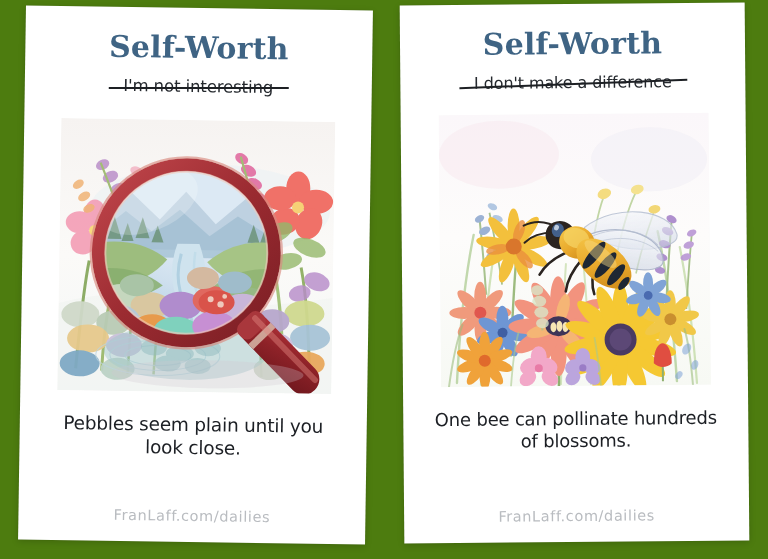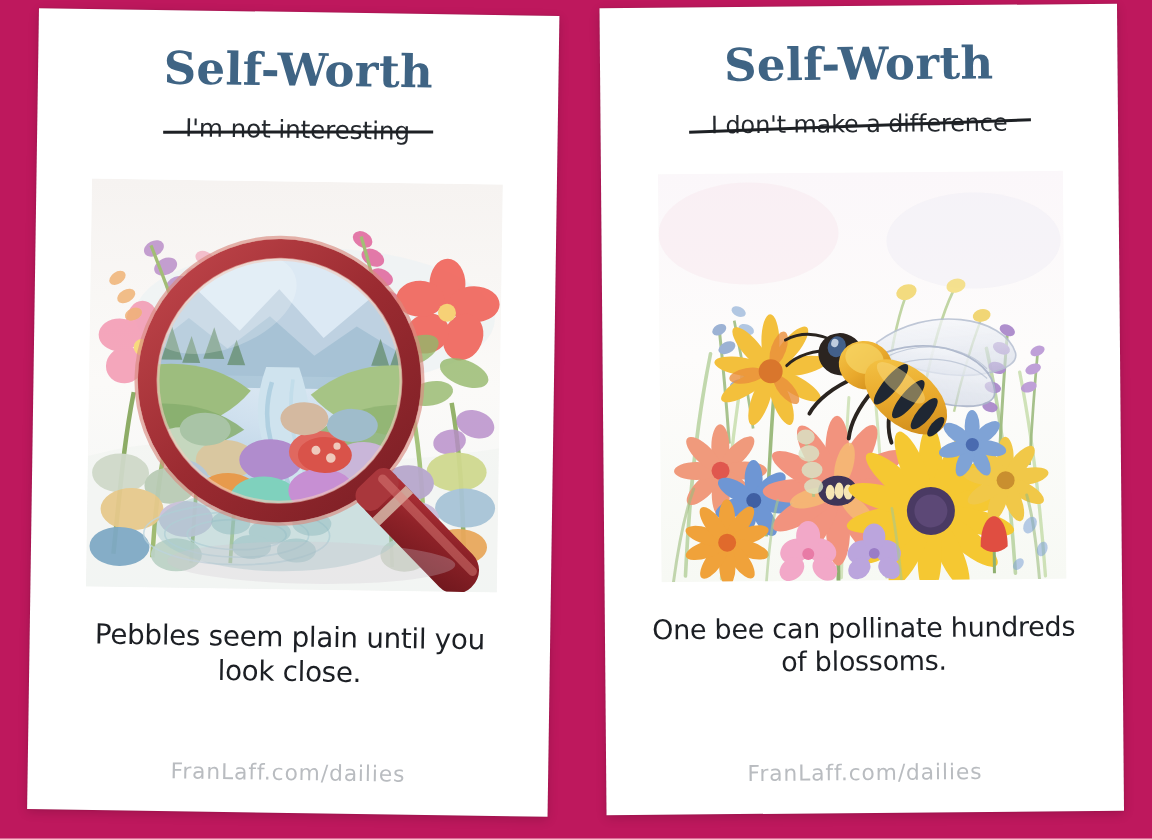--- a/index.html
+++ b/index.html
@@ -18,7 +18,7 @@
   #stage {
     position: absolute;
     inset: 0;
-    background: #be185d;
+    background: #4d7c0f;
   }
 
   

